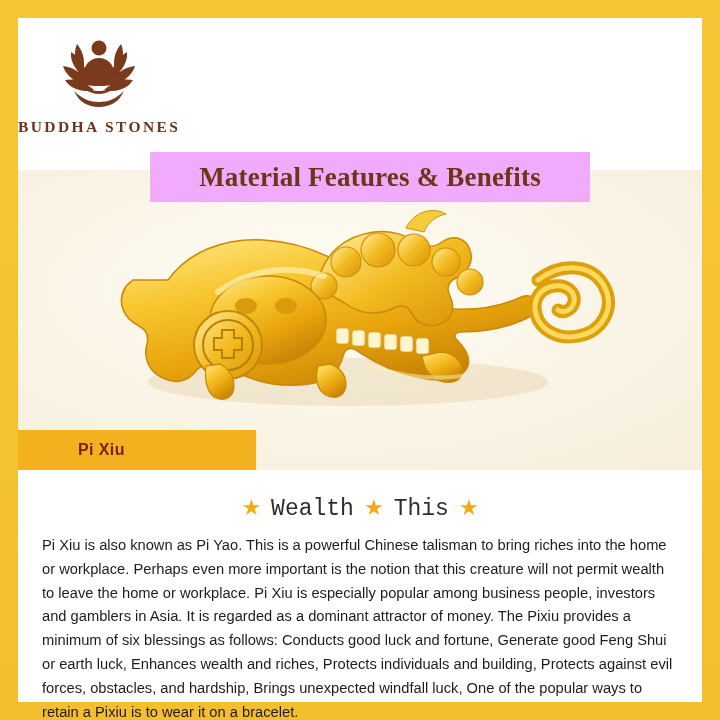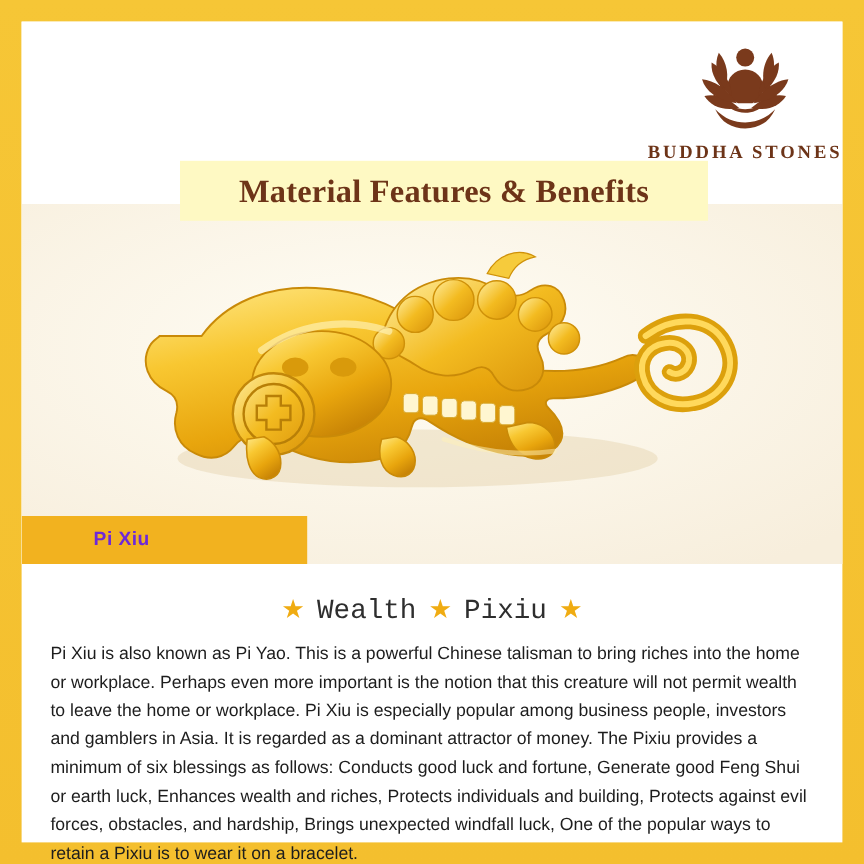--- a/index.html
+++ b/index.html
@@ -31,7 +31,7 @@
     background: #ffffff;
     display: flex;
     flex-direction: column;
-    align-items: flex-end;
+    align-items: flex-start;
     justify-content: flex-start;
     padding-top: 10px;
   }

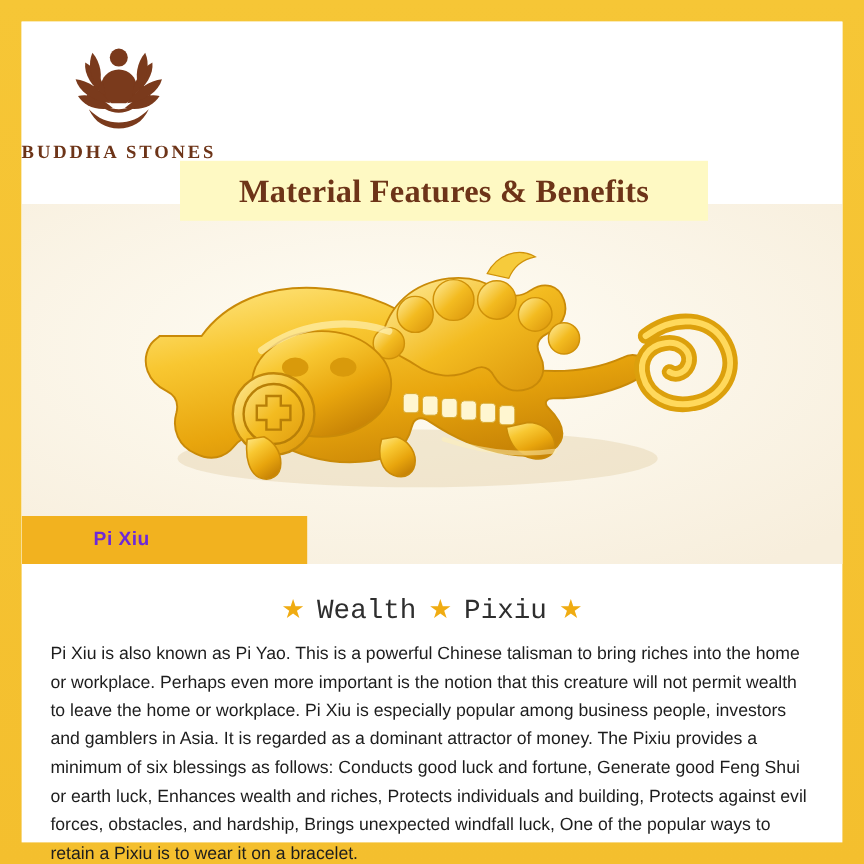--- a/index.html
+++ b/index.html
@@ -53,10 +53,10 @@
   .title-band {
     position: absolute;
     left: 132px;
-    top: 116px;
+    top: 134px;
     width: 440px;
     height: 50px;
-    background: #fef9c3;
+    background: #f0abfc;
     display: flex;
     align-items: center;
     justify-content: center;

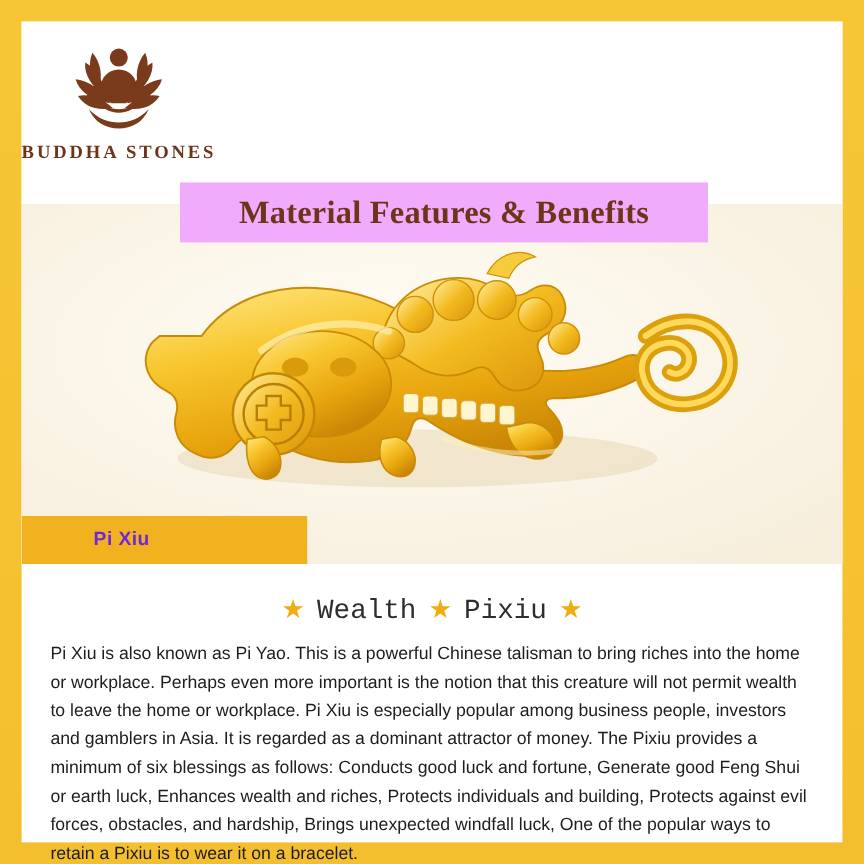--- a/index.html
+++ b/index.html
@@ -92,7 +92,7 @@
     align-items: center;
   }
   .caption span {
-    color: #6d28d9;
+    color: #7f1d1d;
     font-size: 16px;
     font-weight: bold;
     margin-left: 60px;

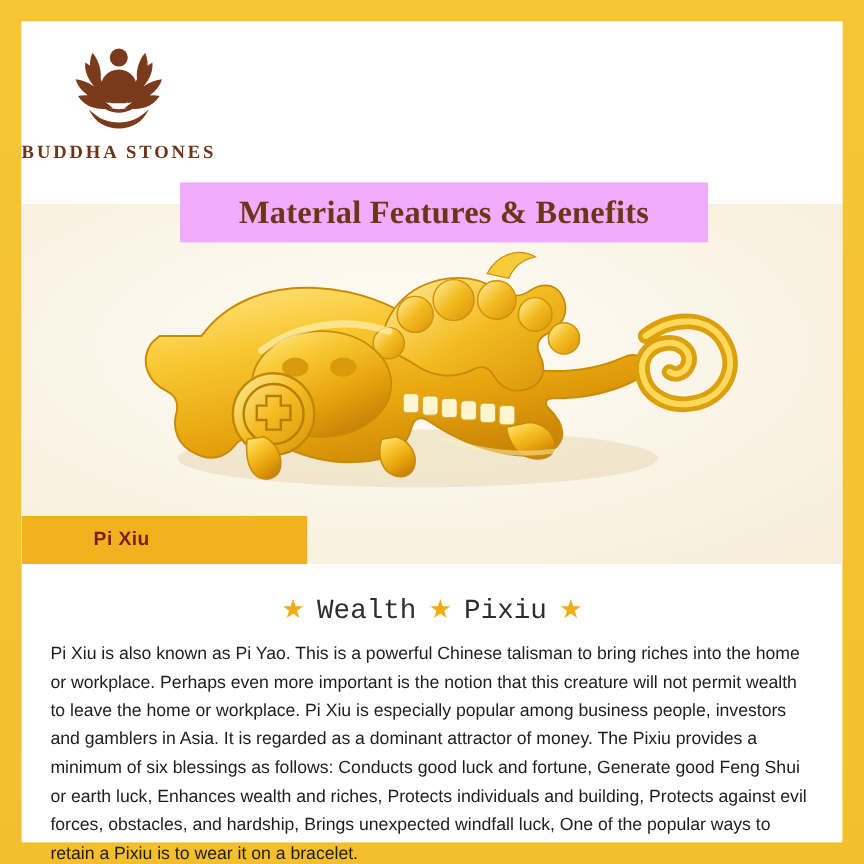--- a/index.html
+++ b/index.html
@@ -250,7 +250,7 @@
         <span class="star">★</span>
         <span class="txt">Wealth</span>
         <span class="star">★</span>
-        <span class="txt">Pixiu</span>
+        <span class="txt">This</span>
         <span class="star">★</span>
       </div>
       <p class="body-text">Pi Xiu is also known as Pi Yao. This is a powerful Chinese talisman to bring riches into the home or workplace. Perhaps even more important is the notion that this creature will not permit wealth to leave the home or workplace. Pi Xiu is especially popular among business people, investors and gamblers in Asia. It is regarded as a dominant attractor of money. The Pixiu provides a minimum of six blessings as follows: Conducts good luck and fortune, Generate good Feng Shui or earth luck, Enhances wealth and riches, Protects individuals and building, Protects against evil forces, obstacles, and hardship, Brings unexpected windfall luck, One of the popular ways to retain a Pixiu is to wear it on a bracelet.</p>

